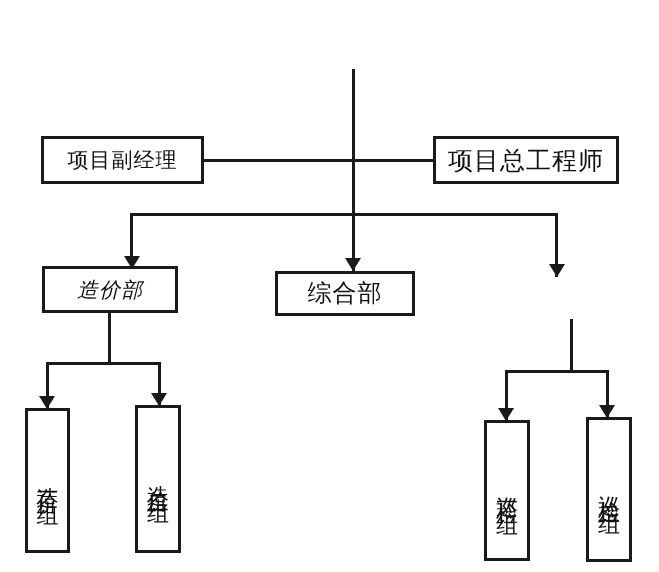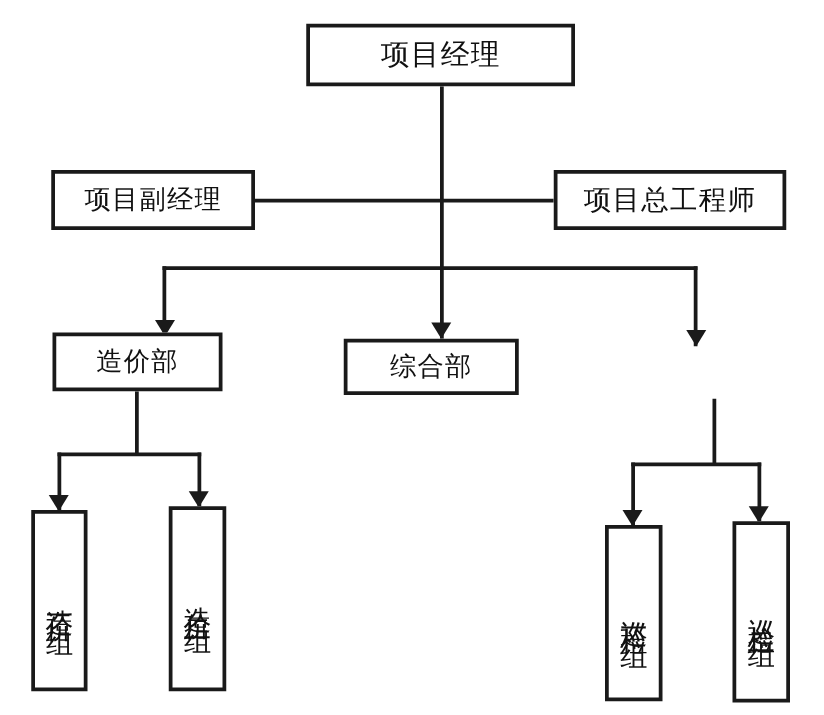--- a/index.html
+++ b/index.html
@@ -132,9 +132,6 @@
   <div class="arrow" id="arrow-inspect-1"></div>
   <div class="arrow" id="arrow-inspect-2"></div>
 
-  <div class="node" id="node-pm">
-    <span class="label">项目经理</span>
-  </div>
 
   <div class="node" id="node-deputy">
     <span class="label">项目副经理</span>

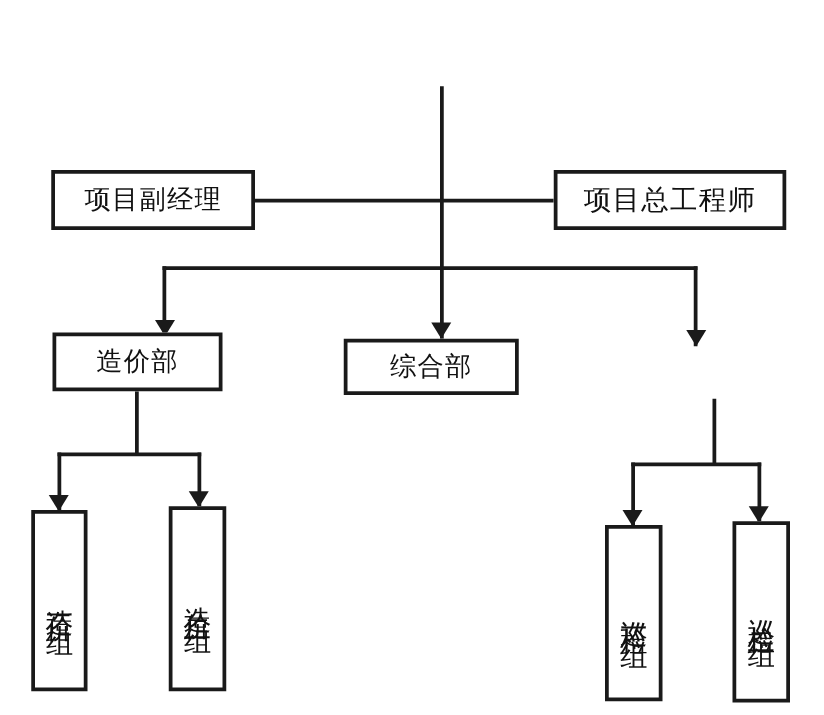--- a/index.html
+++ b/index.html
@@ -45,7 +45,7 @@
   
   #node-pm        { left: 245px; top: 19px;  width: 215px; height: 50px;  font-size: 23px; }
   #node-deputy    { left: 41px;  top: 136px; width: 163px; height: 48px;  font-size: 21px; align-items: center; }
-  #node-chief     { left: 443px; top: 136px; width: 186px; height: 48px;  font-size: 22px; }
+  #node-chief     { left: 433px; top: 136px; width: 186px; height: 48px;  font-size: 25px; }
   #node-cost      { left: 42px;  top: 266px; width: 136px; height: 47px;  font-size: 21px; }
   #node-general   { left: 275px; top: 271px; width: 140px; height: 45px;  font-size: 21px; }
   #node-inspect   { left: 502px; top: 274px; width: 140px; height: 45px;  font-size: 21px; }

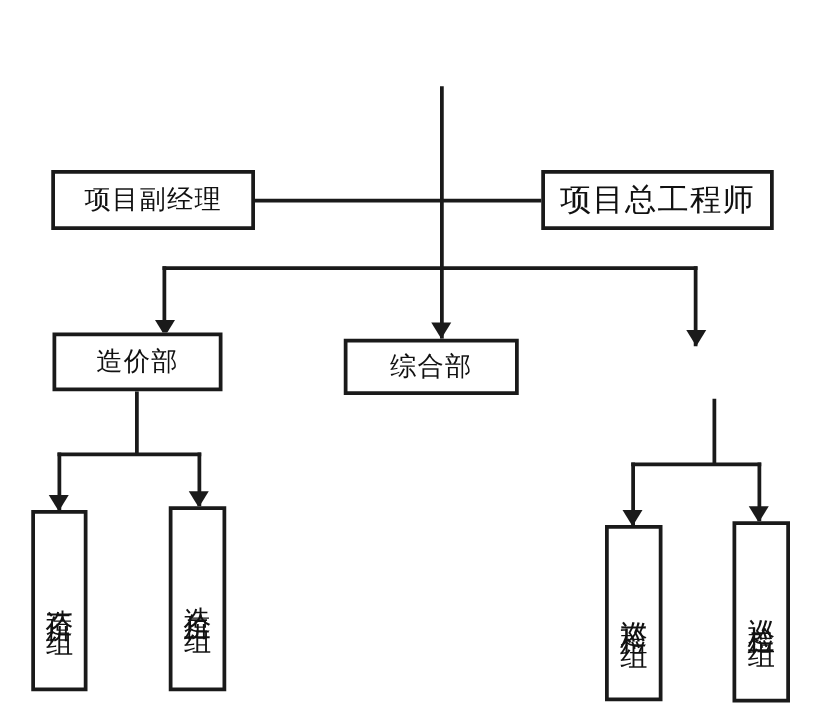--- a/index.html
+++ b/index.html
@@ -46,7 +46,7 @@
   #node-pm        { left: 245px; top: 19px;  width: 215px; height: 50px;  font-size: 23px; }
   #node-deputy    { left: 41px;  top: 136px; width: 163px; height: 48px;  font-size: 21px; align-items: center; }
   #node-chief     { left: 433px; top: 136px; width: 186px; height: 48px;  font-size: 25px; }
-  #node-cost      { left: 42px;  top: 266px; width: 136px; height: 47px;  font-size: 21px; }
+  #node-cost      { left: 42px;  top: 266px; width: 136px; height: 47px;  font-size: 21px; font-style: italic; }
   #node-general   { left: 275px; top: 271px; width: 140px; height: 45px;  font-size: 21px; }
   #node-inspect   { left: 502px; top: 274px; width: 140px; height: 45px;  font-size: 21px; }
   #node-cost-1    { left: 25px;  top: 408px; width: 45px;  height: 145px; font-size: 22px; }

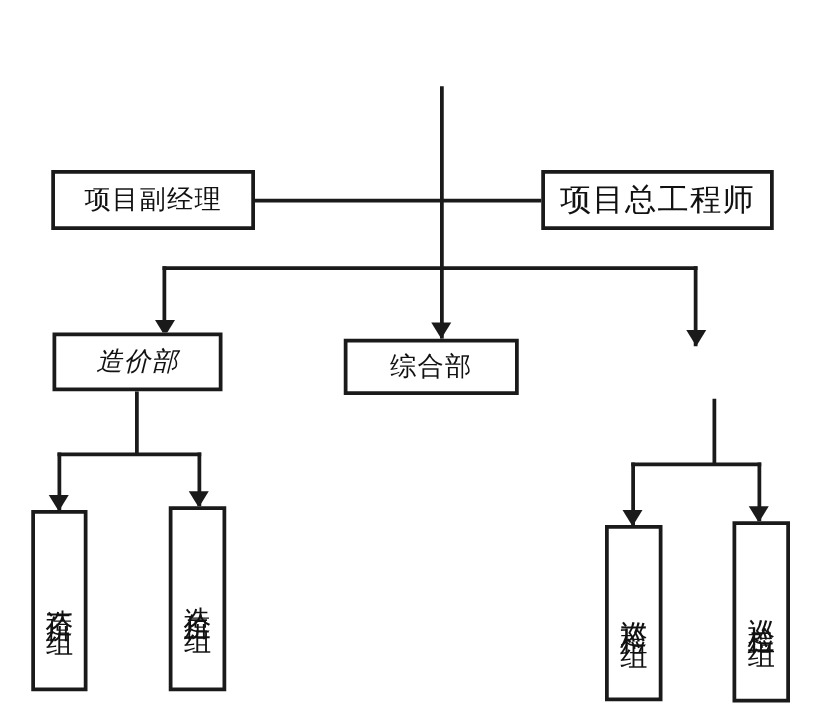--- a/index.html
+++ b/index.html
@@ -47,7 +47,7 @@
   #node-deputy    { left: 41px;  top: 136px; width: 163px; height: 48px;  font-size: 21px; align-items: center; }
   #node-chief     { left: 433px; top: 136px; width: 186px; height: 48px;  font-size: 25px; }
   #node-cost      { left: 42px;  top: 266px; width: 136px; height: 47px;  font-size: 21px; font-style: italic; }
-  #node-general   { left: 275px; top: 271px; width: 140px; height: 45px;  font-size: 21px; }
+  #node-general   { left: 275px; top: 271px; width: 140px; height: 45px;  font-size: 24px; }
   #node-inspect   { left: 502px; top: 274px; width: 140px; height: 45px;  font-size: 21px; }
   #node-cost-1    { left: 25px;  top: 408px; width: 45px;  height: 145px; font-size: 22px; }
   #node-cost-2    { left: 135px; top: 405px; width: 46px;  height: 148px; font-size: 22px; }

